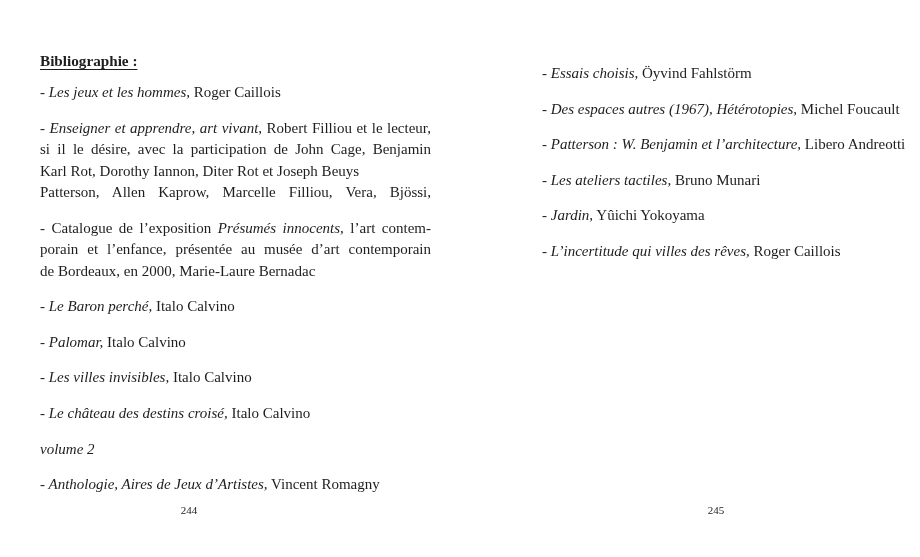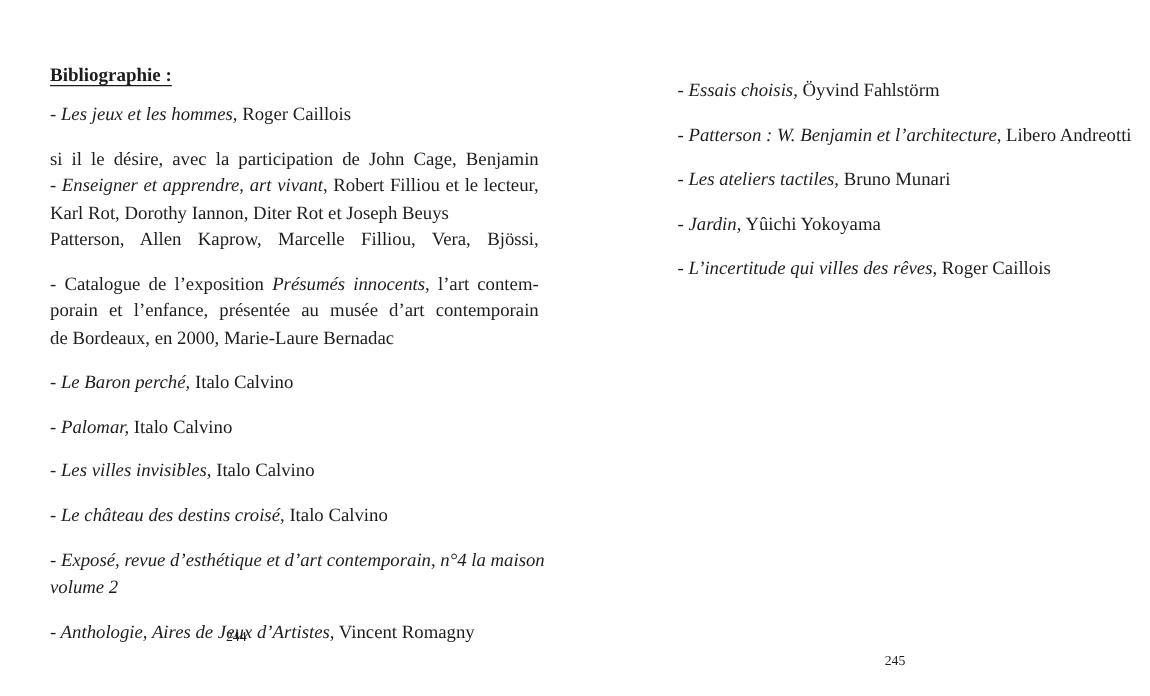--- a/index.html
+++ b/index.html
@@ -118,6 +118,9 @@
           <div class="line"><span class="seg italic">- Essais choisis,</span><span class="seg roman"> Öyvind Fahlstörm</span></div>
         </div>
         <div class="entry">
+          <div class="line"><span class="seg italic">- Des espaces autres (1967), Hétérotopies,</span><span class="seg roman"> Michel Foucault</span></div>
+        </div>
+        <div class="entry">
           <div class="line"><span class="seg italic">- Patterson : W. Benjamin et l’architecture,</span><span class="seg roman"> Libero Andreotti</span></div>
         </div>
         <div class="entry">

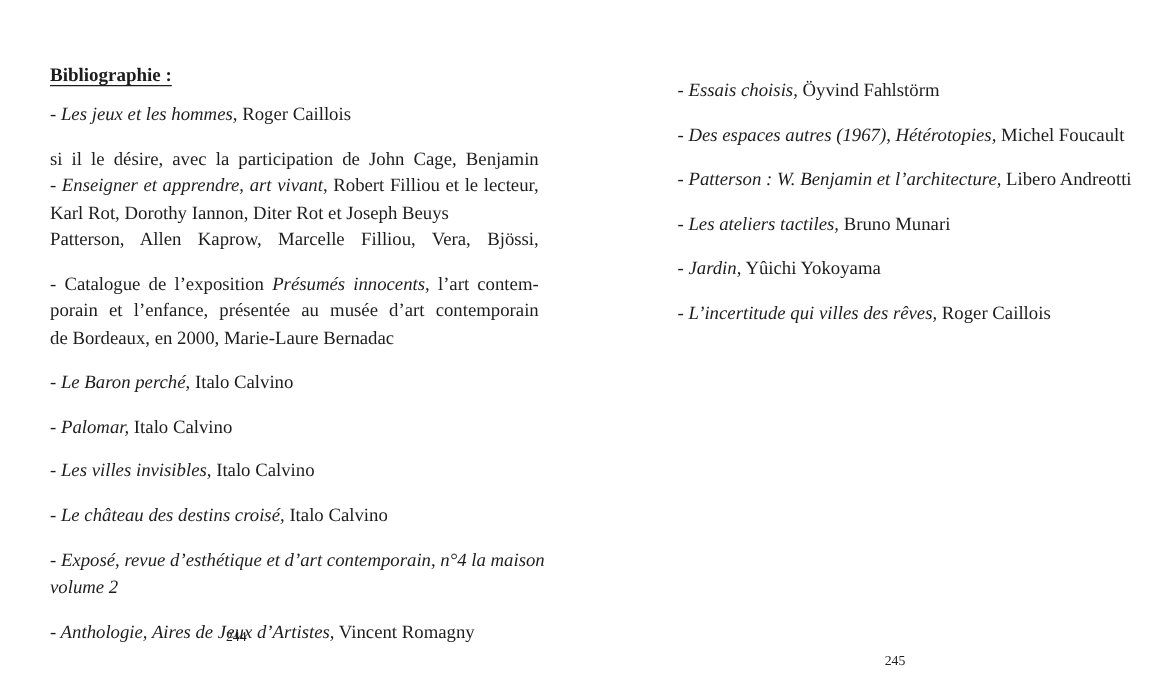--- a/index.html
+++ b/index.html
@@ -80,8 +80,8 @@
           <div class="line"><span class="seg italic">- Les jeux et les hommes,</span><span class="seg roman"> Roger Caillois</span></div>
         </div>
         <div class="entry">
+          <div class="line justify"><span class="seg italic">- Enseigner et apprendre, art vivant</span><span class="seg roman">, Robert Filliou et le lecteur,</span></div>
           <div class="line justify"><span class="seg roman">si il le désire, avec la participation de John Cage, Benjamin</span></div>
-          <div class="line justify"><span class="seg italic">- Enseigner et apprendre, art vivant</span><span class="seg roman">, Robert Filliou et le lecteur,</span></div>
           <div class="line"><span class="seg roman">Karl Rot, Dorothy Iannon, Diter Rot et Joseph Beuys</span></div>
           <div class="line justify"><span class="seg roman">Patterson, Allen Kaprow, Marcelle Filliou, Vera, Bjössi,</span></div>
         </div>

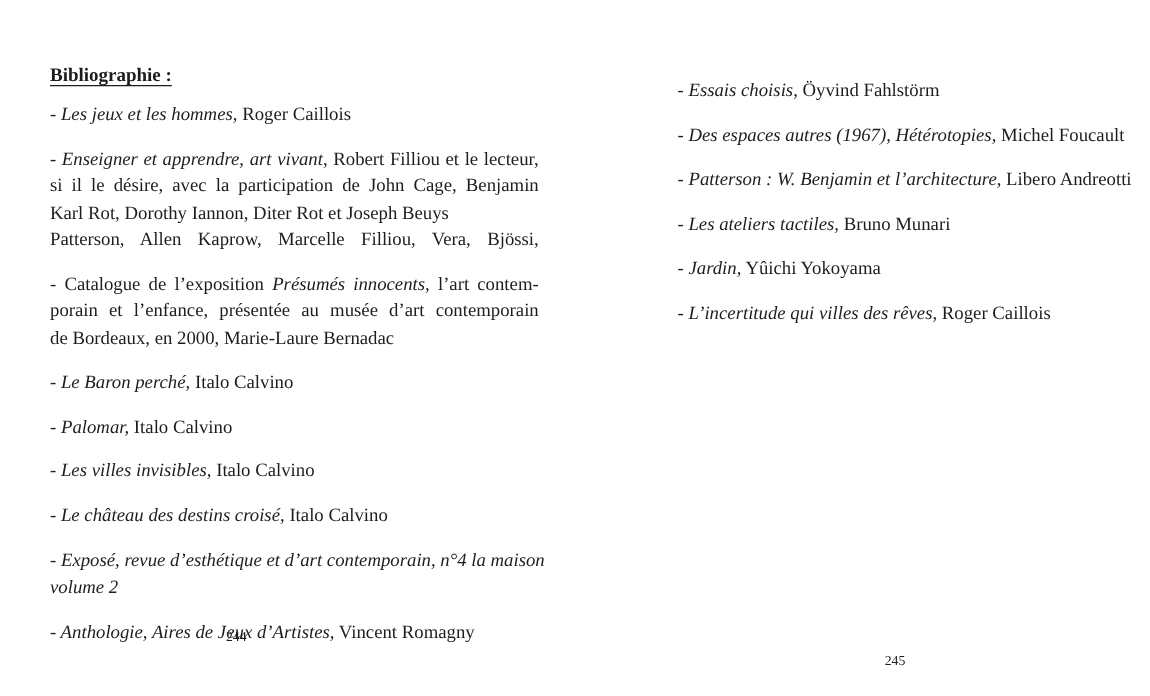--- a/index.html
+++ b/index.html
@@ -103,7 +103,6 @@
           <div class="line"><span class="seg italic">- Le château des destins croisé,</span><span class="seg roman"> Italo Calvino</span></div>
         </div>
         <div class="entry">
-          <div class="line"><span class="seg italic">- Exposé, revue d’esthétique et d’art contemporain, n°4 la maison</span></div>
           <div class="line"><span class="seg italic">volume 2</span></div>
         </div>
         <div class="entry">

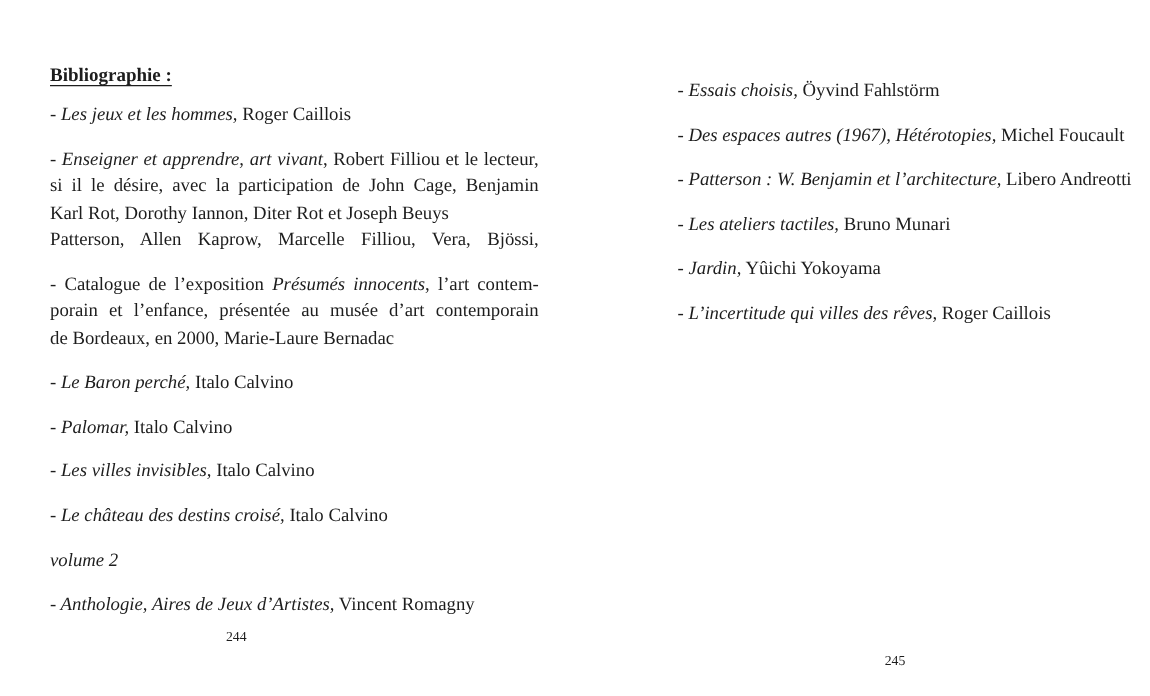--- a/index.html
+++ b/index.html
@@ -66,7 +66,7 @@
     line-height: 18px;
   }
   #pn-left  { left: 159px; }
-  #pn-right { left: 686px; margin-top: 19px; }
+  #pn-right { left: 686px; }
 </style>
 </head>
 <body style="background: rgb(255, 255, 255); color: rgb(29, 29, 29);">

